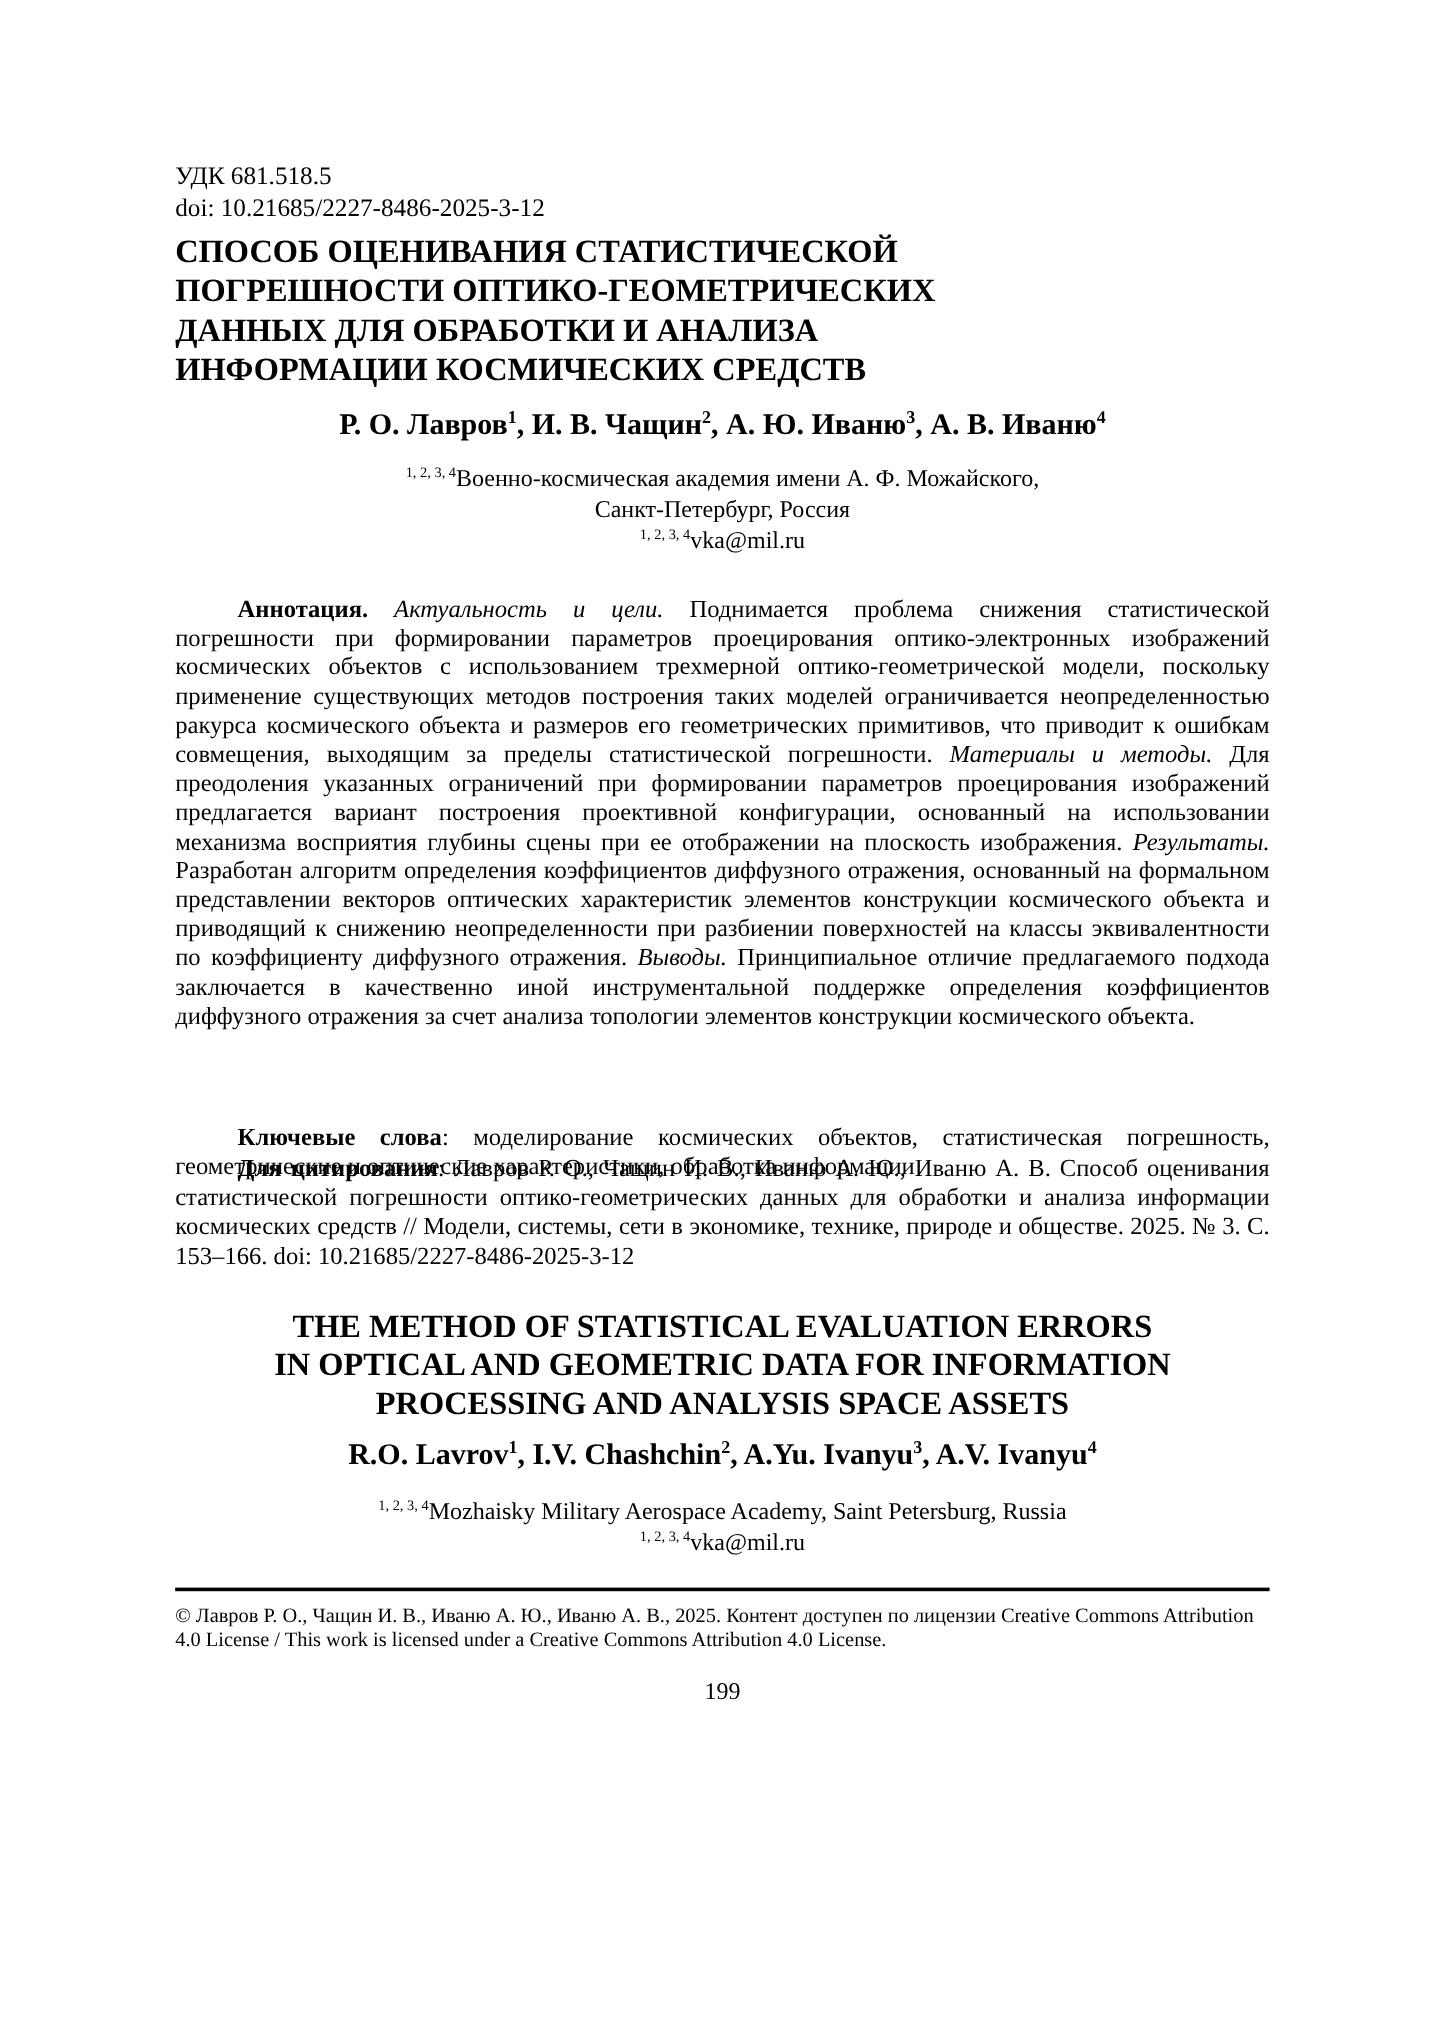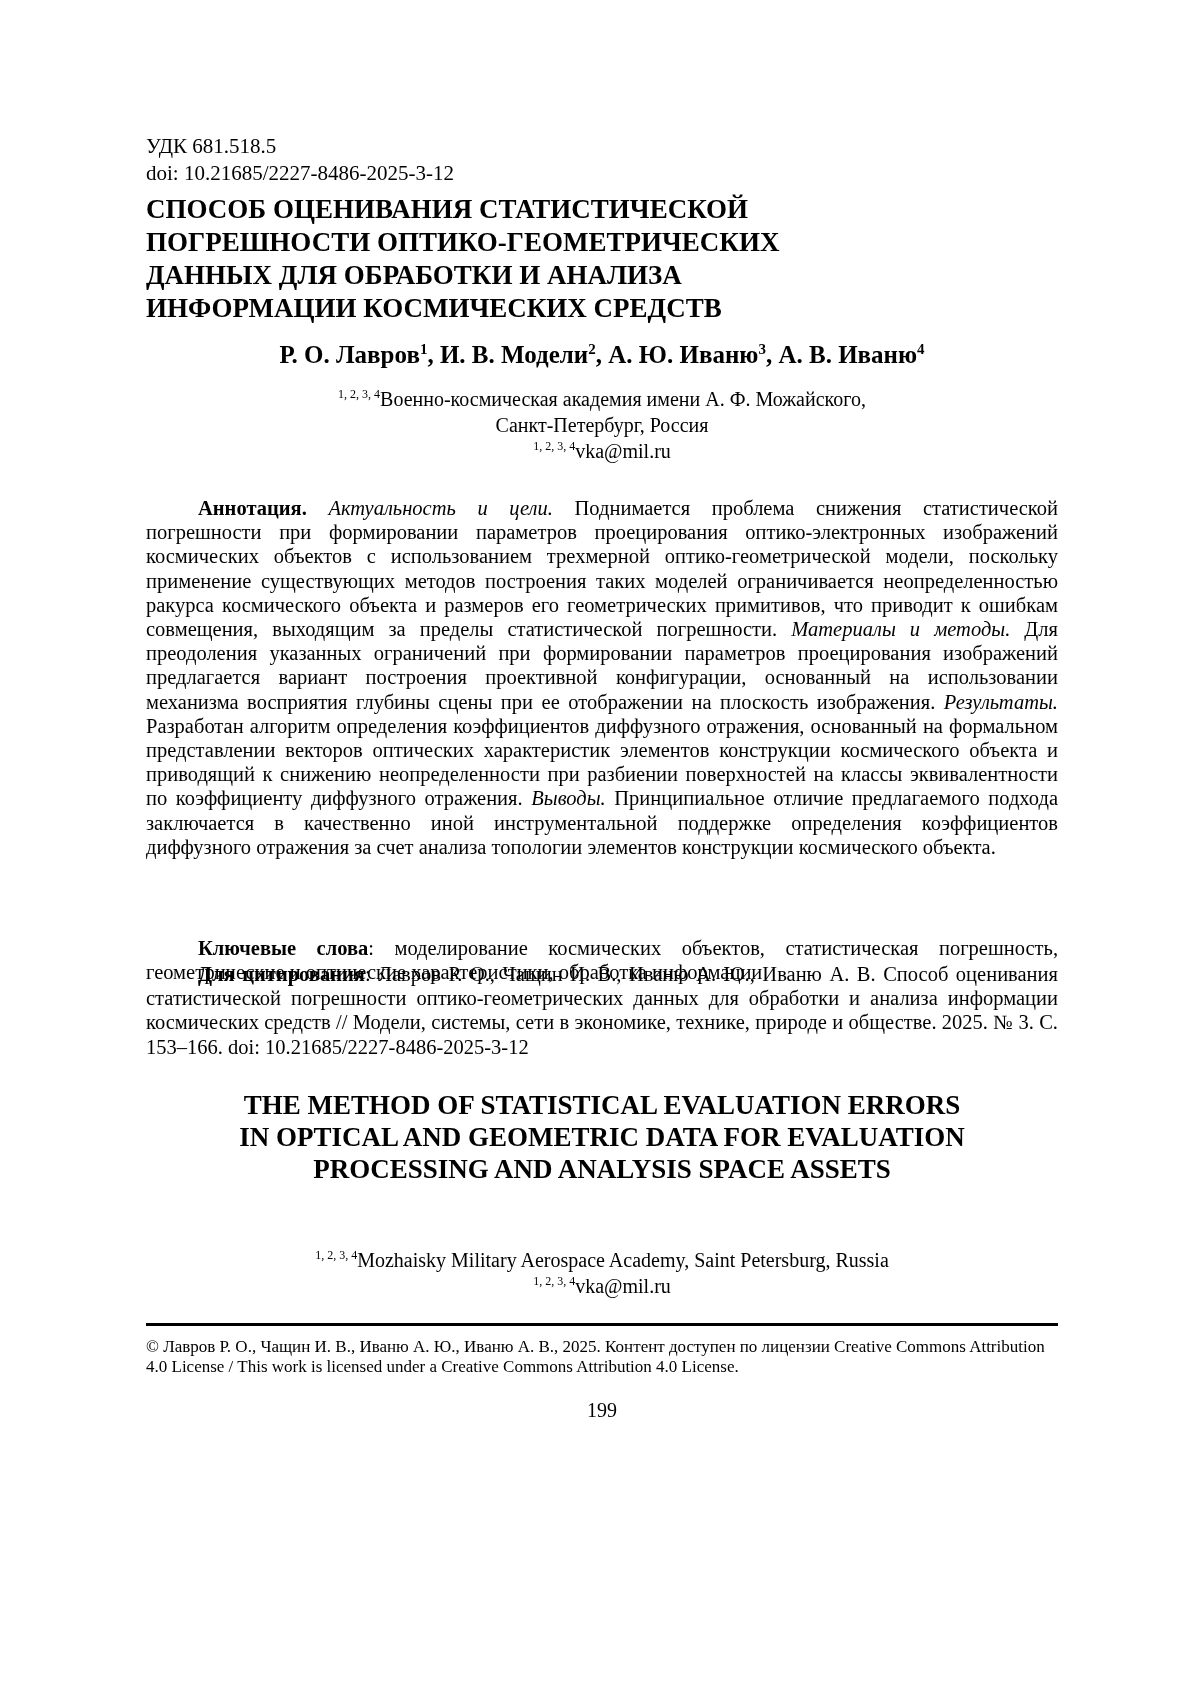--- a/index.html
+++ b/index.html
@@ -118,7 +118,7 @@
     <div>ИНФОРМАЦИИ КОСМИЧЕСКИХ СРЕДСТВ</div>
   </h1>
 
-  <div class="col ru-authors"><span>Р. О. Лавров</span><sup>1</sup><span>, И. В. Модели</span><sup>2</sup><span>, А. Ю. Иваню</span><sup>3</sup><span>, А. В. Иваню</span><sup>4</sup></div>
+  <div class="col ru-authors"><span>Р. О. Лавров</span><sup>1</sup><span>, И. В. Чащин</span><sup>2</sup><span>, А. Ю. Иваню</span><sup>3</sup><span>, А. В. Иваню</span><sup>4</sup></div>
 
   <div class="col affil">
     <div><sup>1, 2, 3, 4</sup><span>Военно-космическая академия имени А. Ф. Можайского,</span></div>

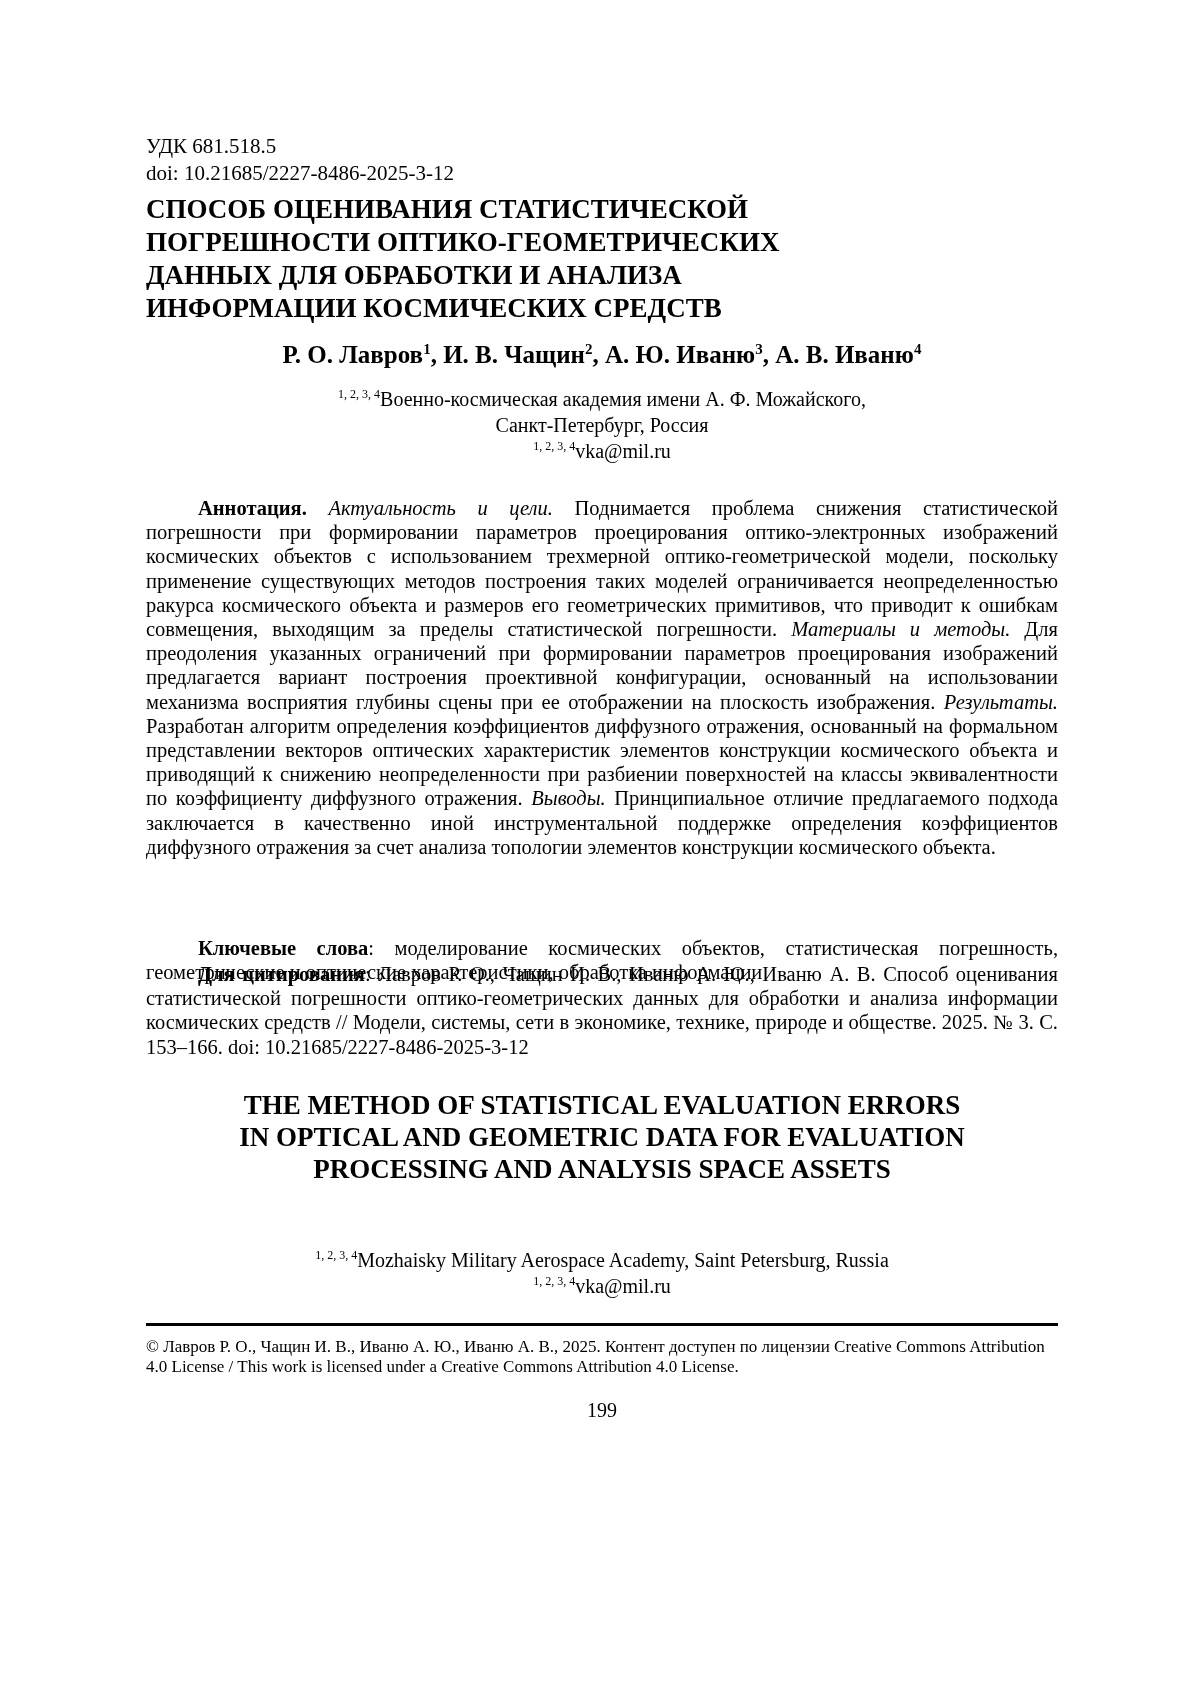--- a/index.html
+++ b/index.html
@@ -134,7 +134,7 @@
 
   <h2 class="col en-title">
     <div>THE METHOD OF STATISTICAL EVALUATION ERRORS</div>
-    <div>IN OPTICAL AND GEOMETRIC DATA FOR EVALUATION</div>
+    <div>IN OPTICAL AND GEOMETRIC DATA FOR INFORMATION</div>
     <div>PROCESSING AND ANALYSIS SPACE ASSETS</div>
   </h2>
 

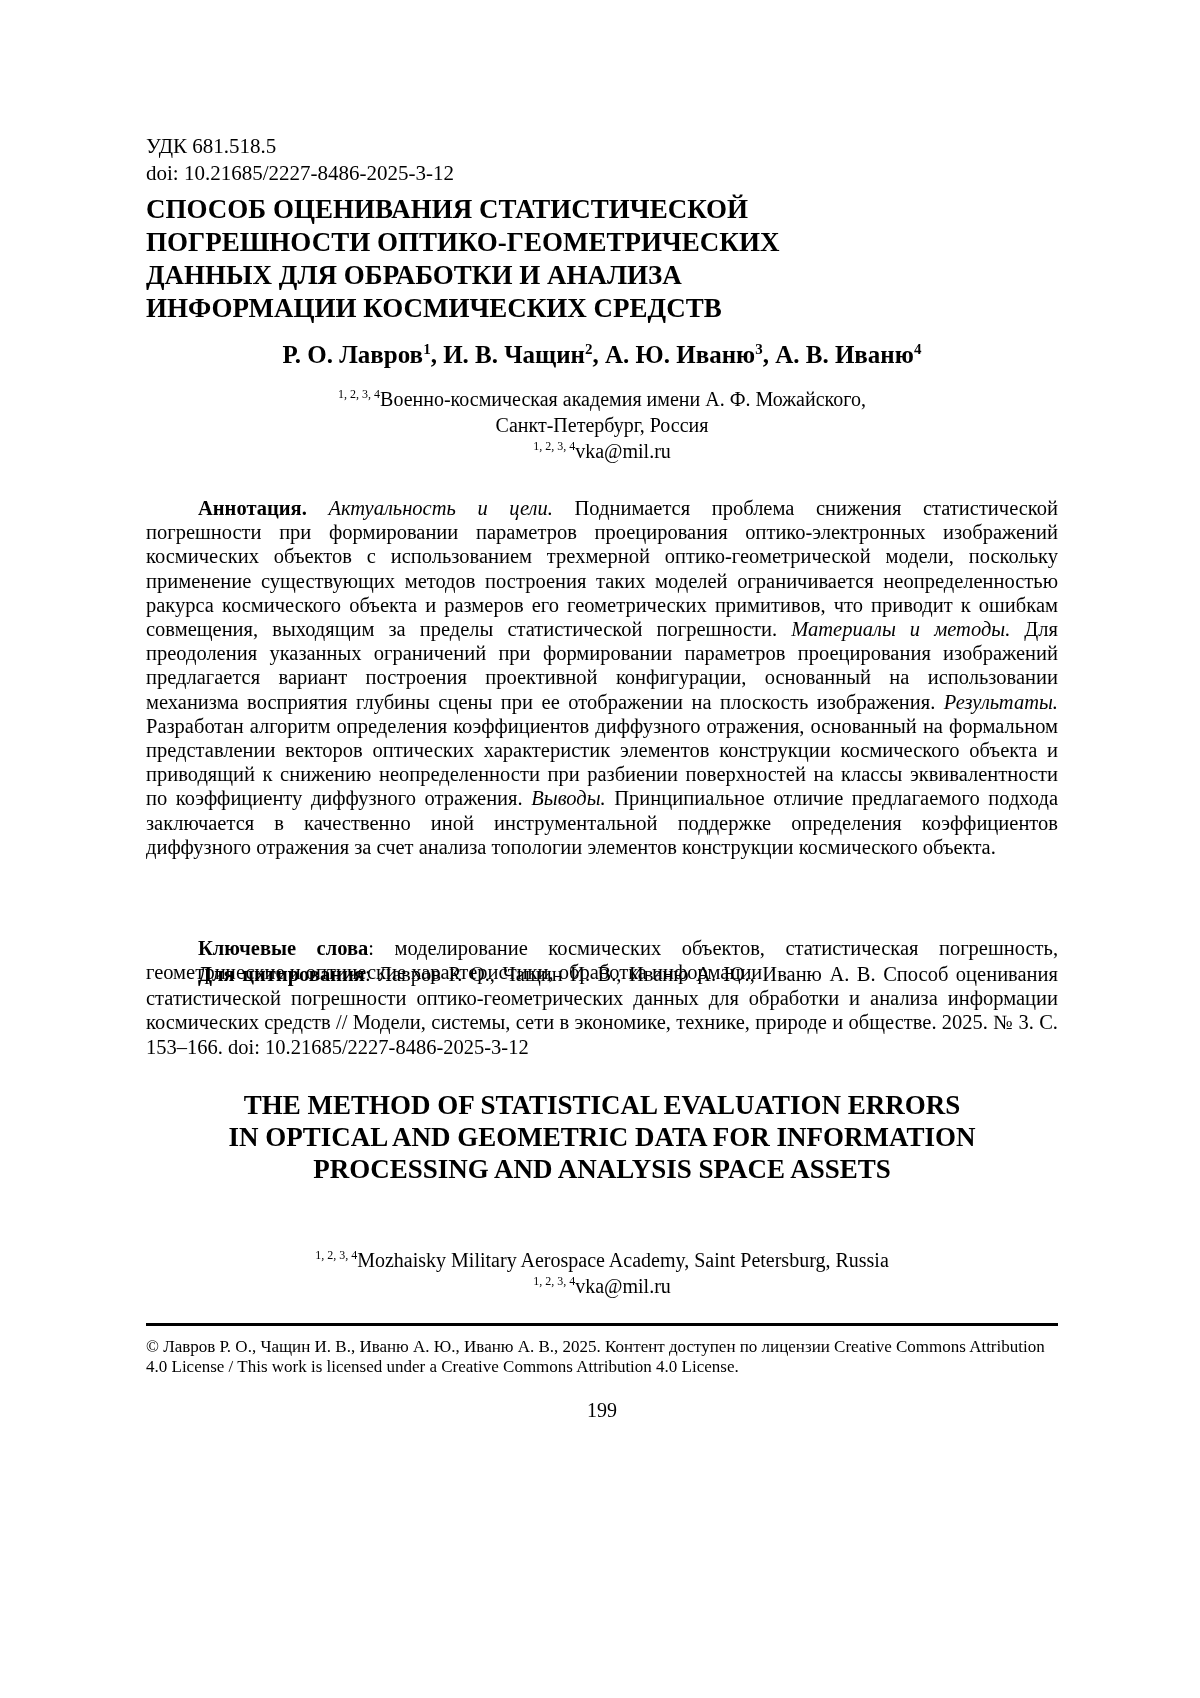--- a/index.html
+++ b/index.html
@@ -138,6 +138,7 @@
     <div>PROCESSING AND ANALYSIS SPACE ASSETS</div>
   </h2>
 
+  <div class="col en-authors"><span>R.O. Lavrov</span><sup>1</sup><span>, I.V. Chashchin</span><sup>2</sup><span>, A.Yu. Ivanyu</span><sup>3</sup><span>, A.V. Ivanyu</span><sup>4</sup></div>
 
   <div class="col en-affil">
     <div><sup>1, 2, 3, 4</sup><span>Mozhaisky Military Aerospace Academy, Saint Petersburg, Russia</span></div>

